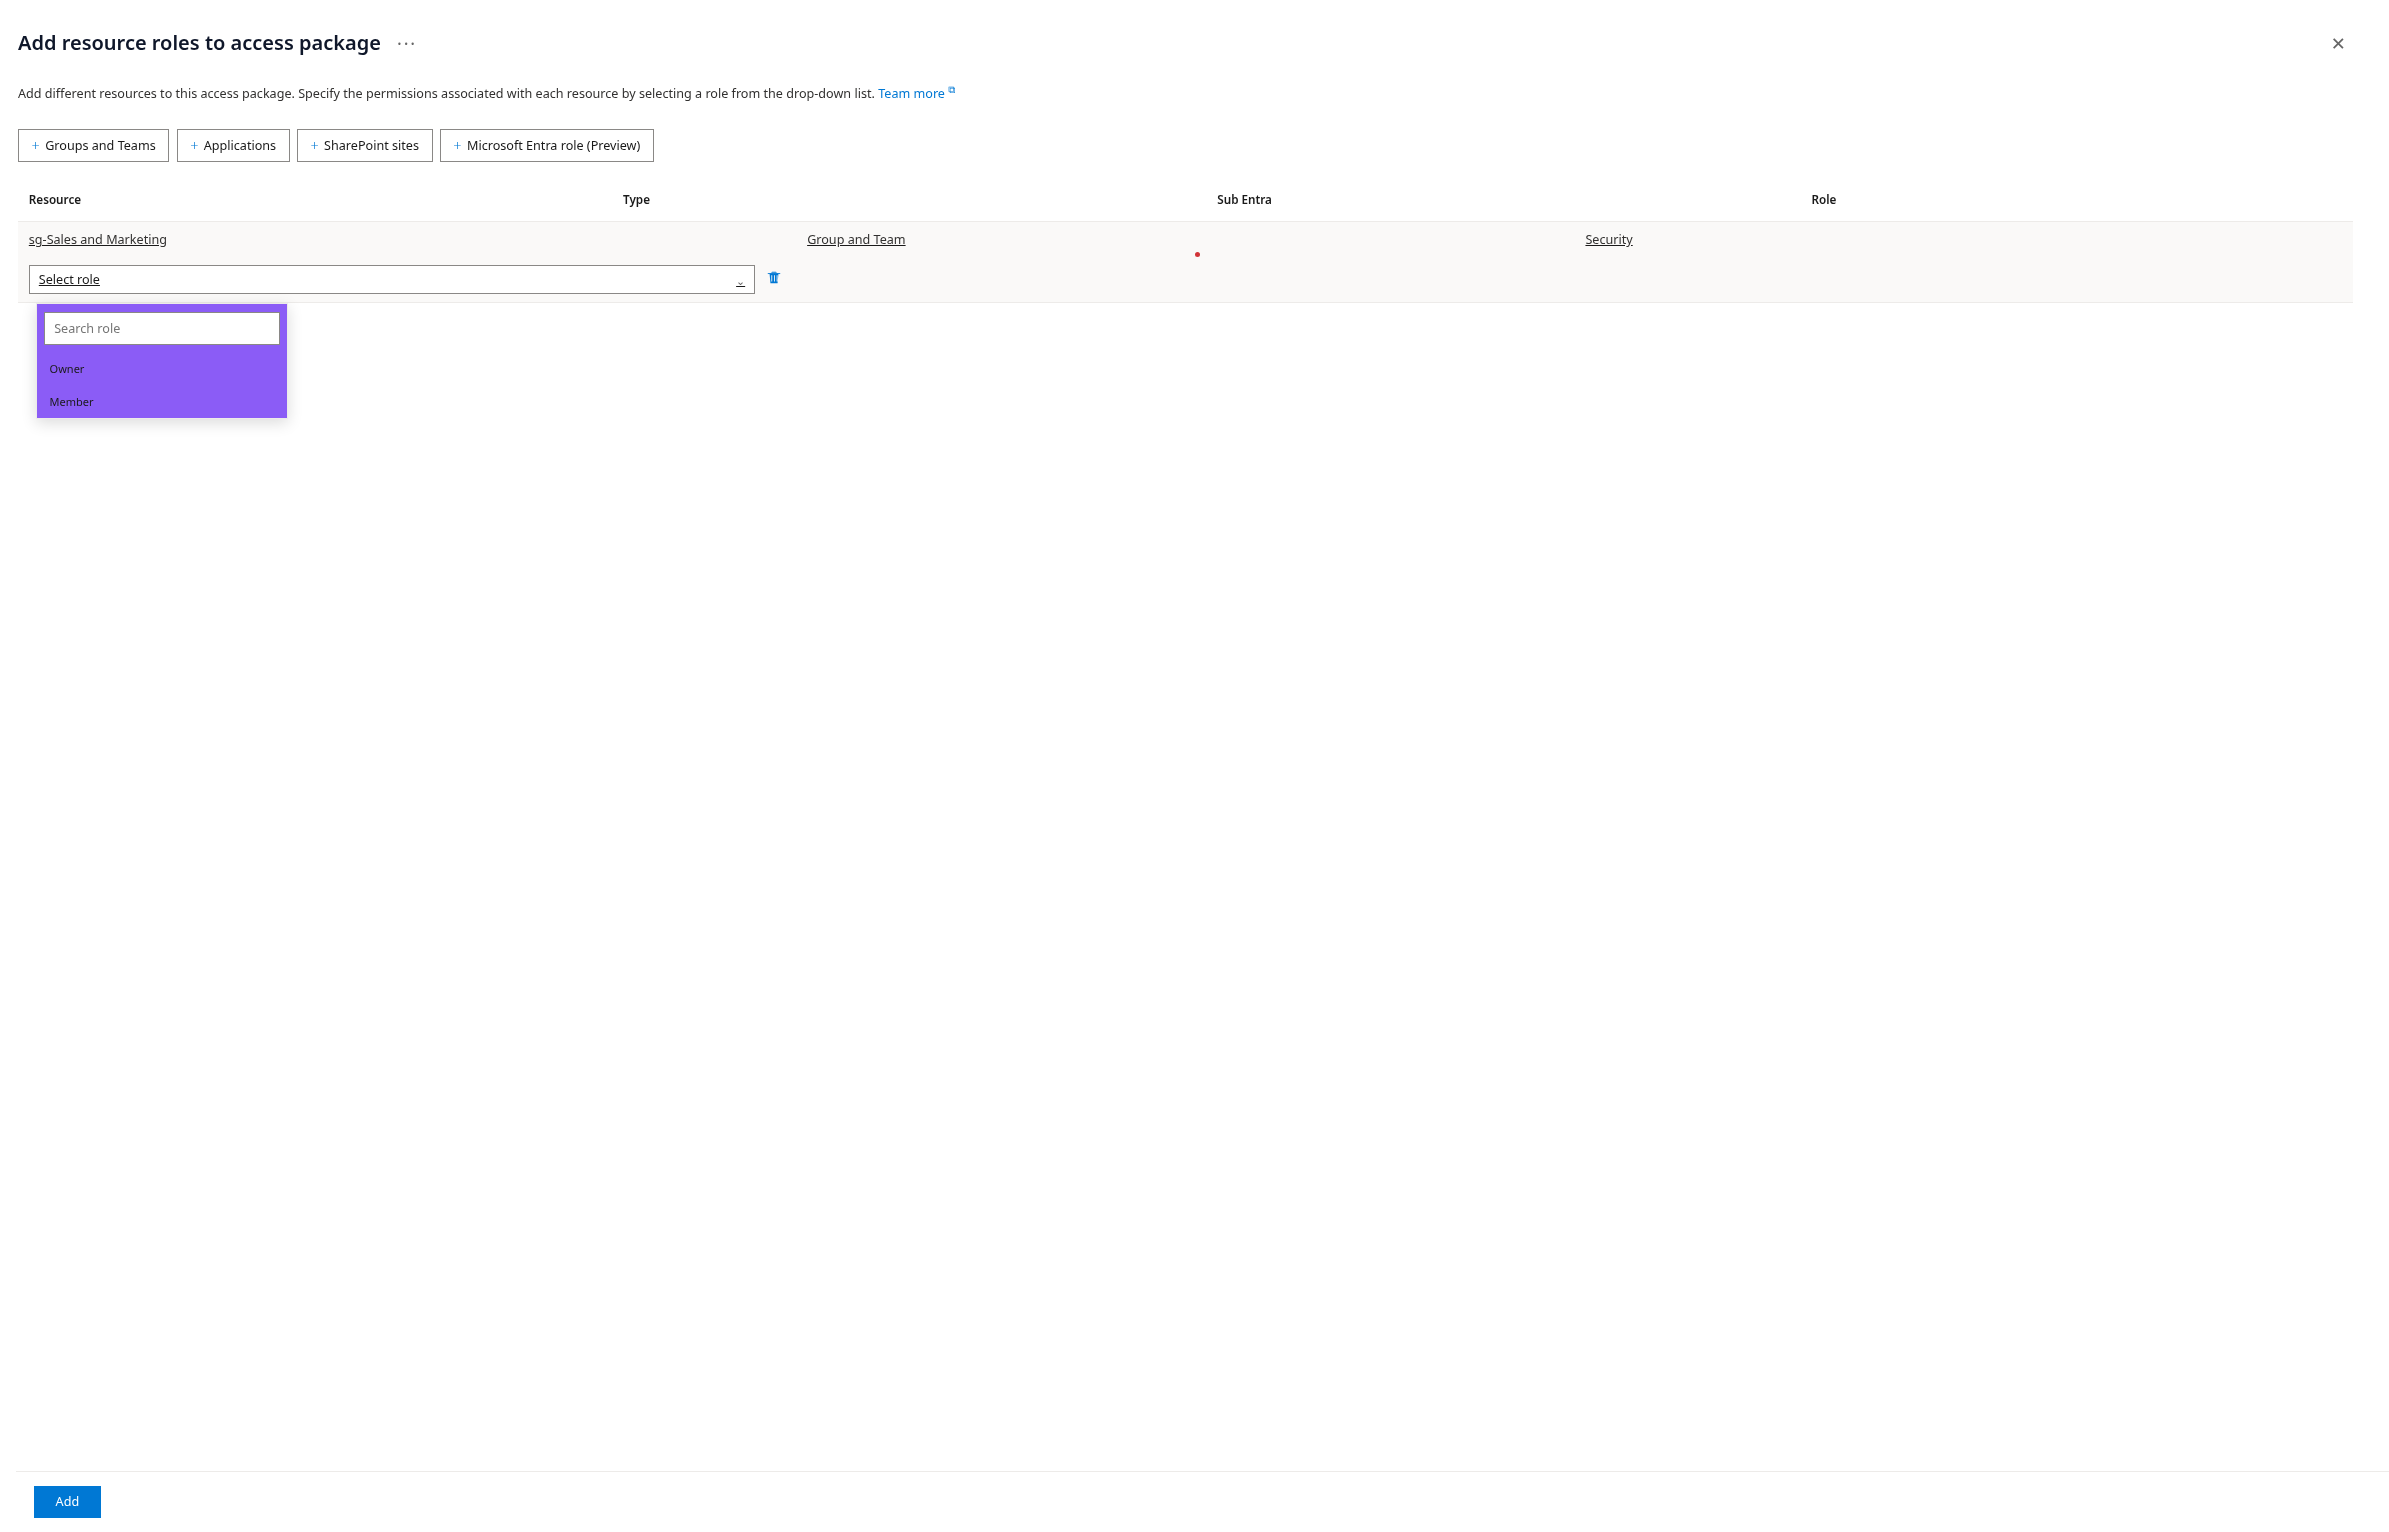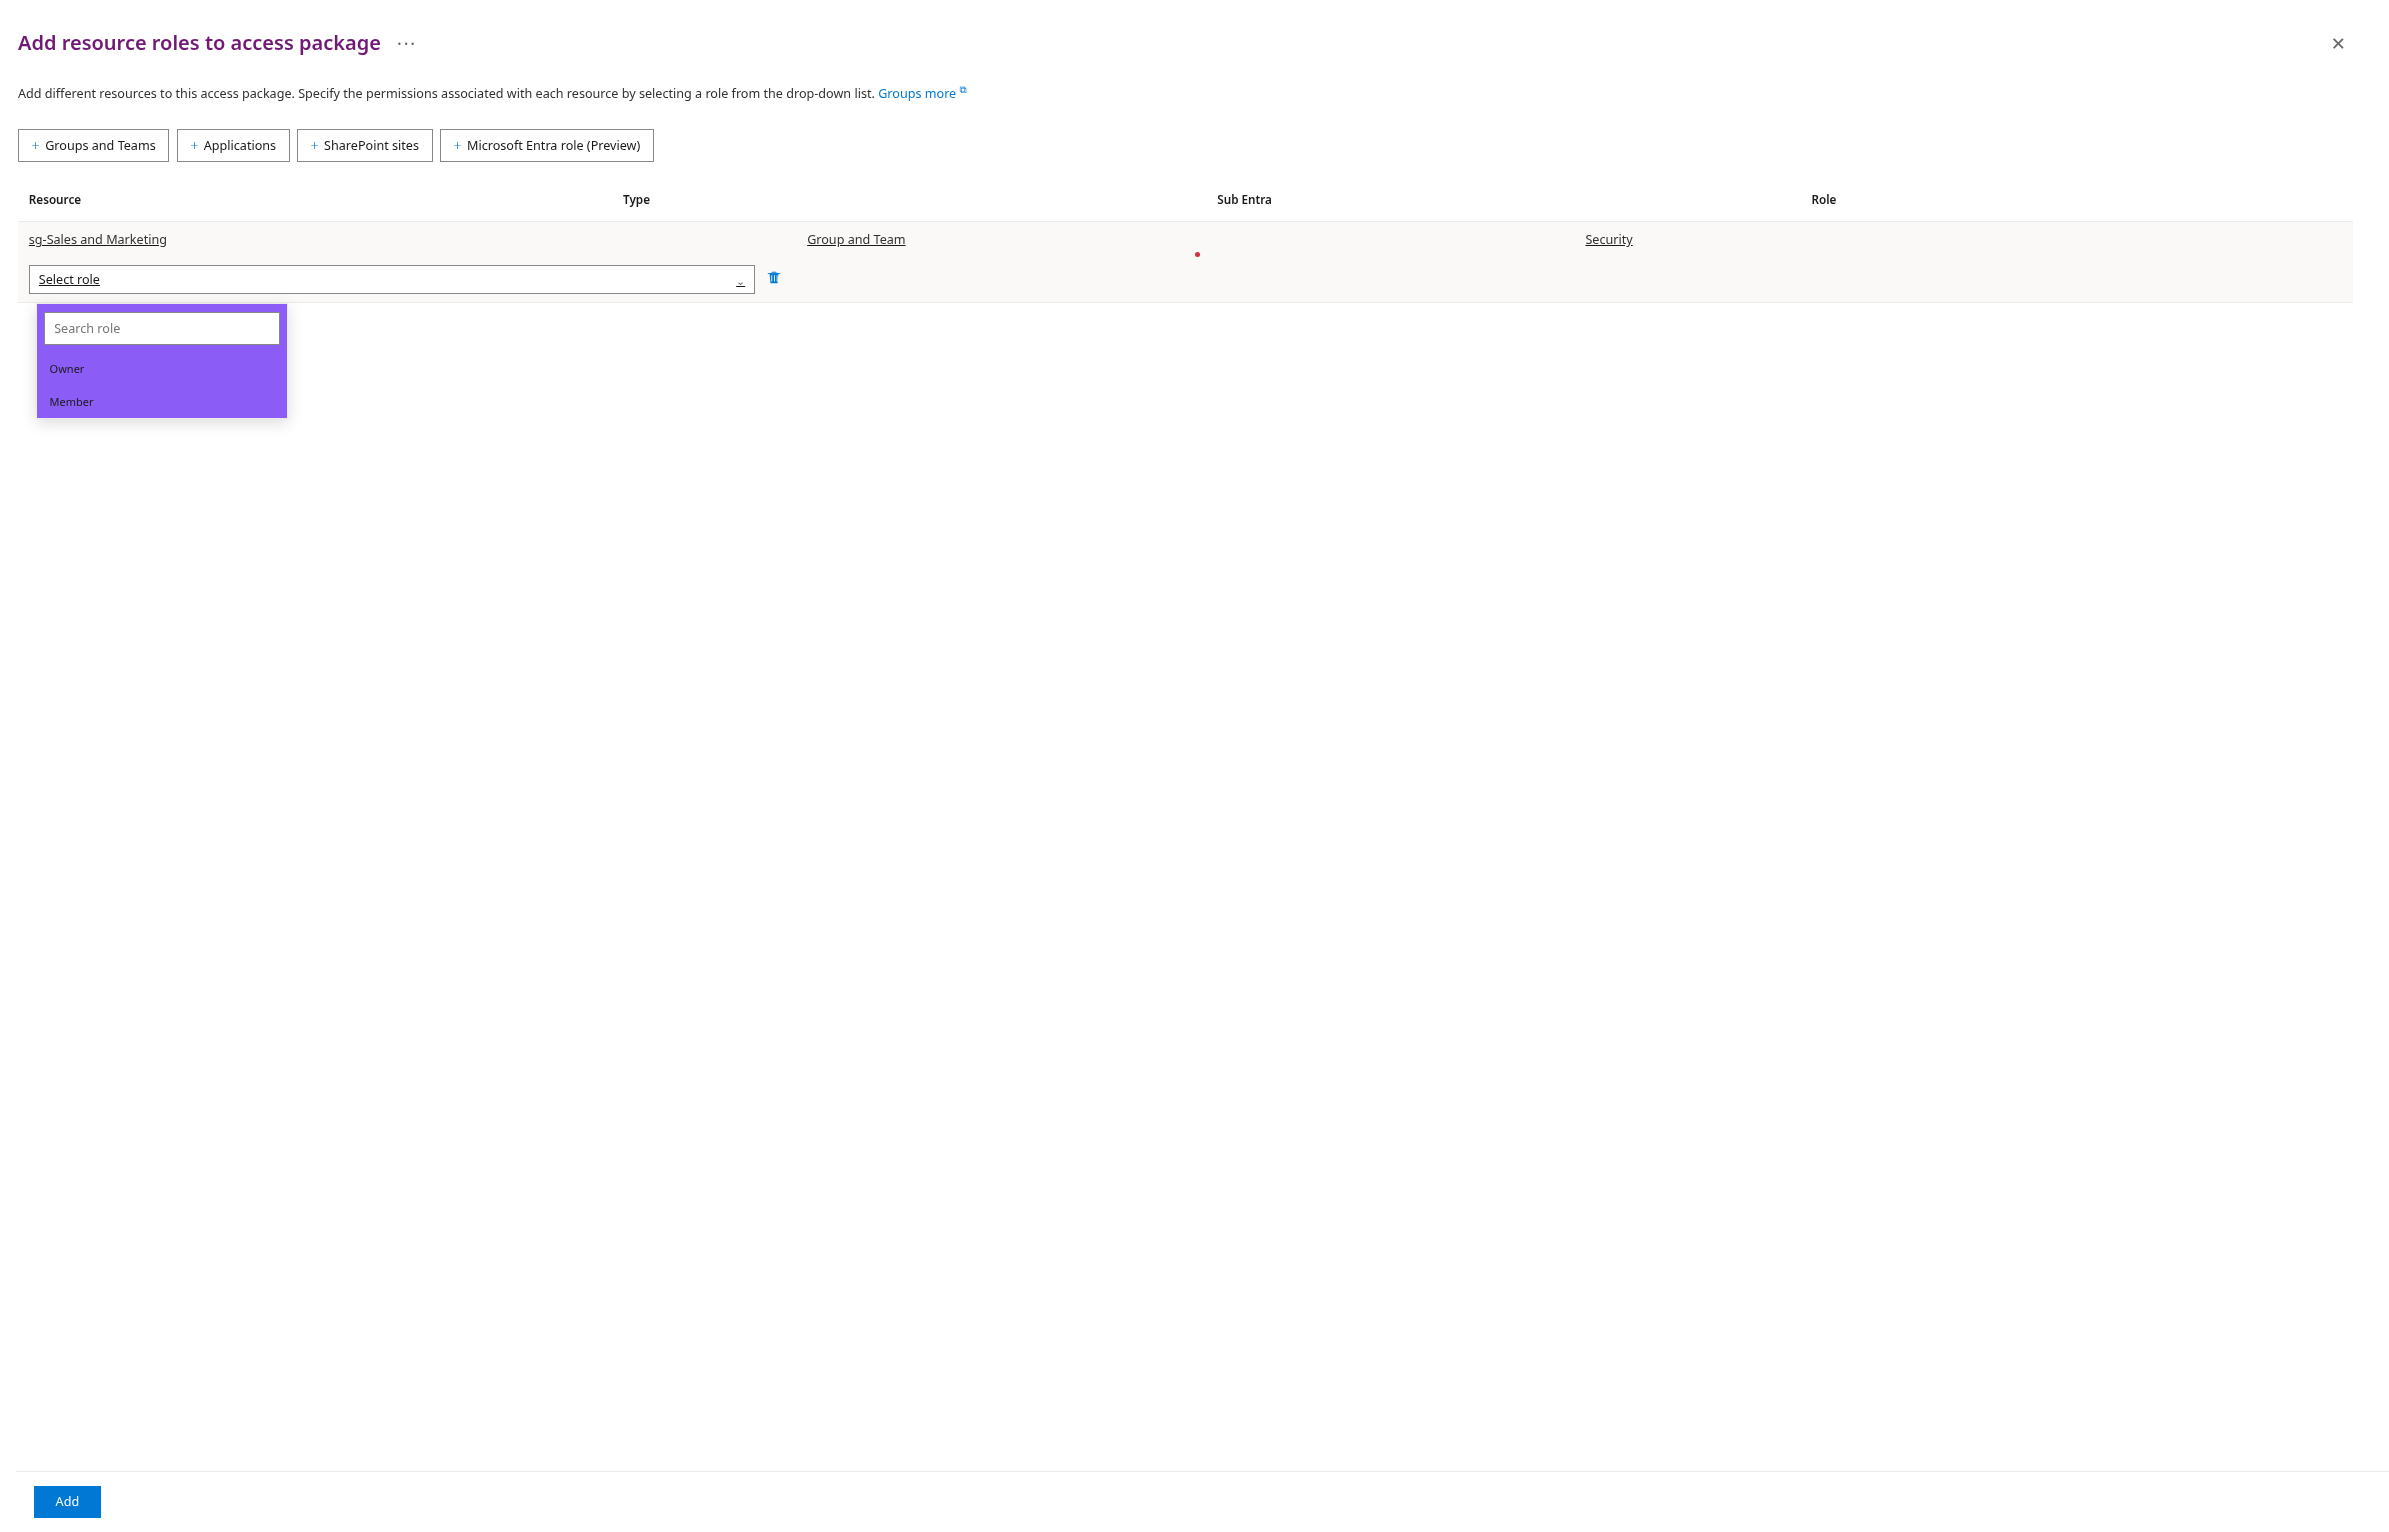--- a/index.html
+++ b/index.html
@@ -40,7 +40,7 @@
     .dialog-title {
       font-size: 20px;
       font-weight: 600;
-      color: #701a75;
+      color: #0f172a;
     }
 
     .dialog-more-btn {

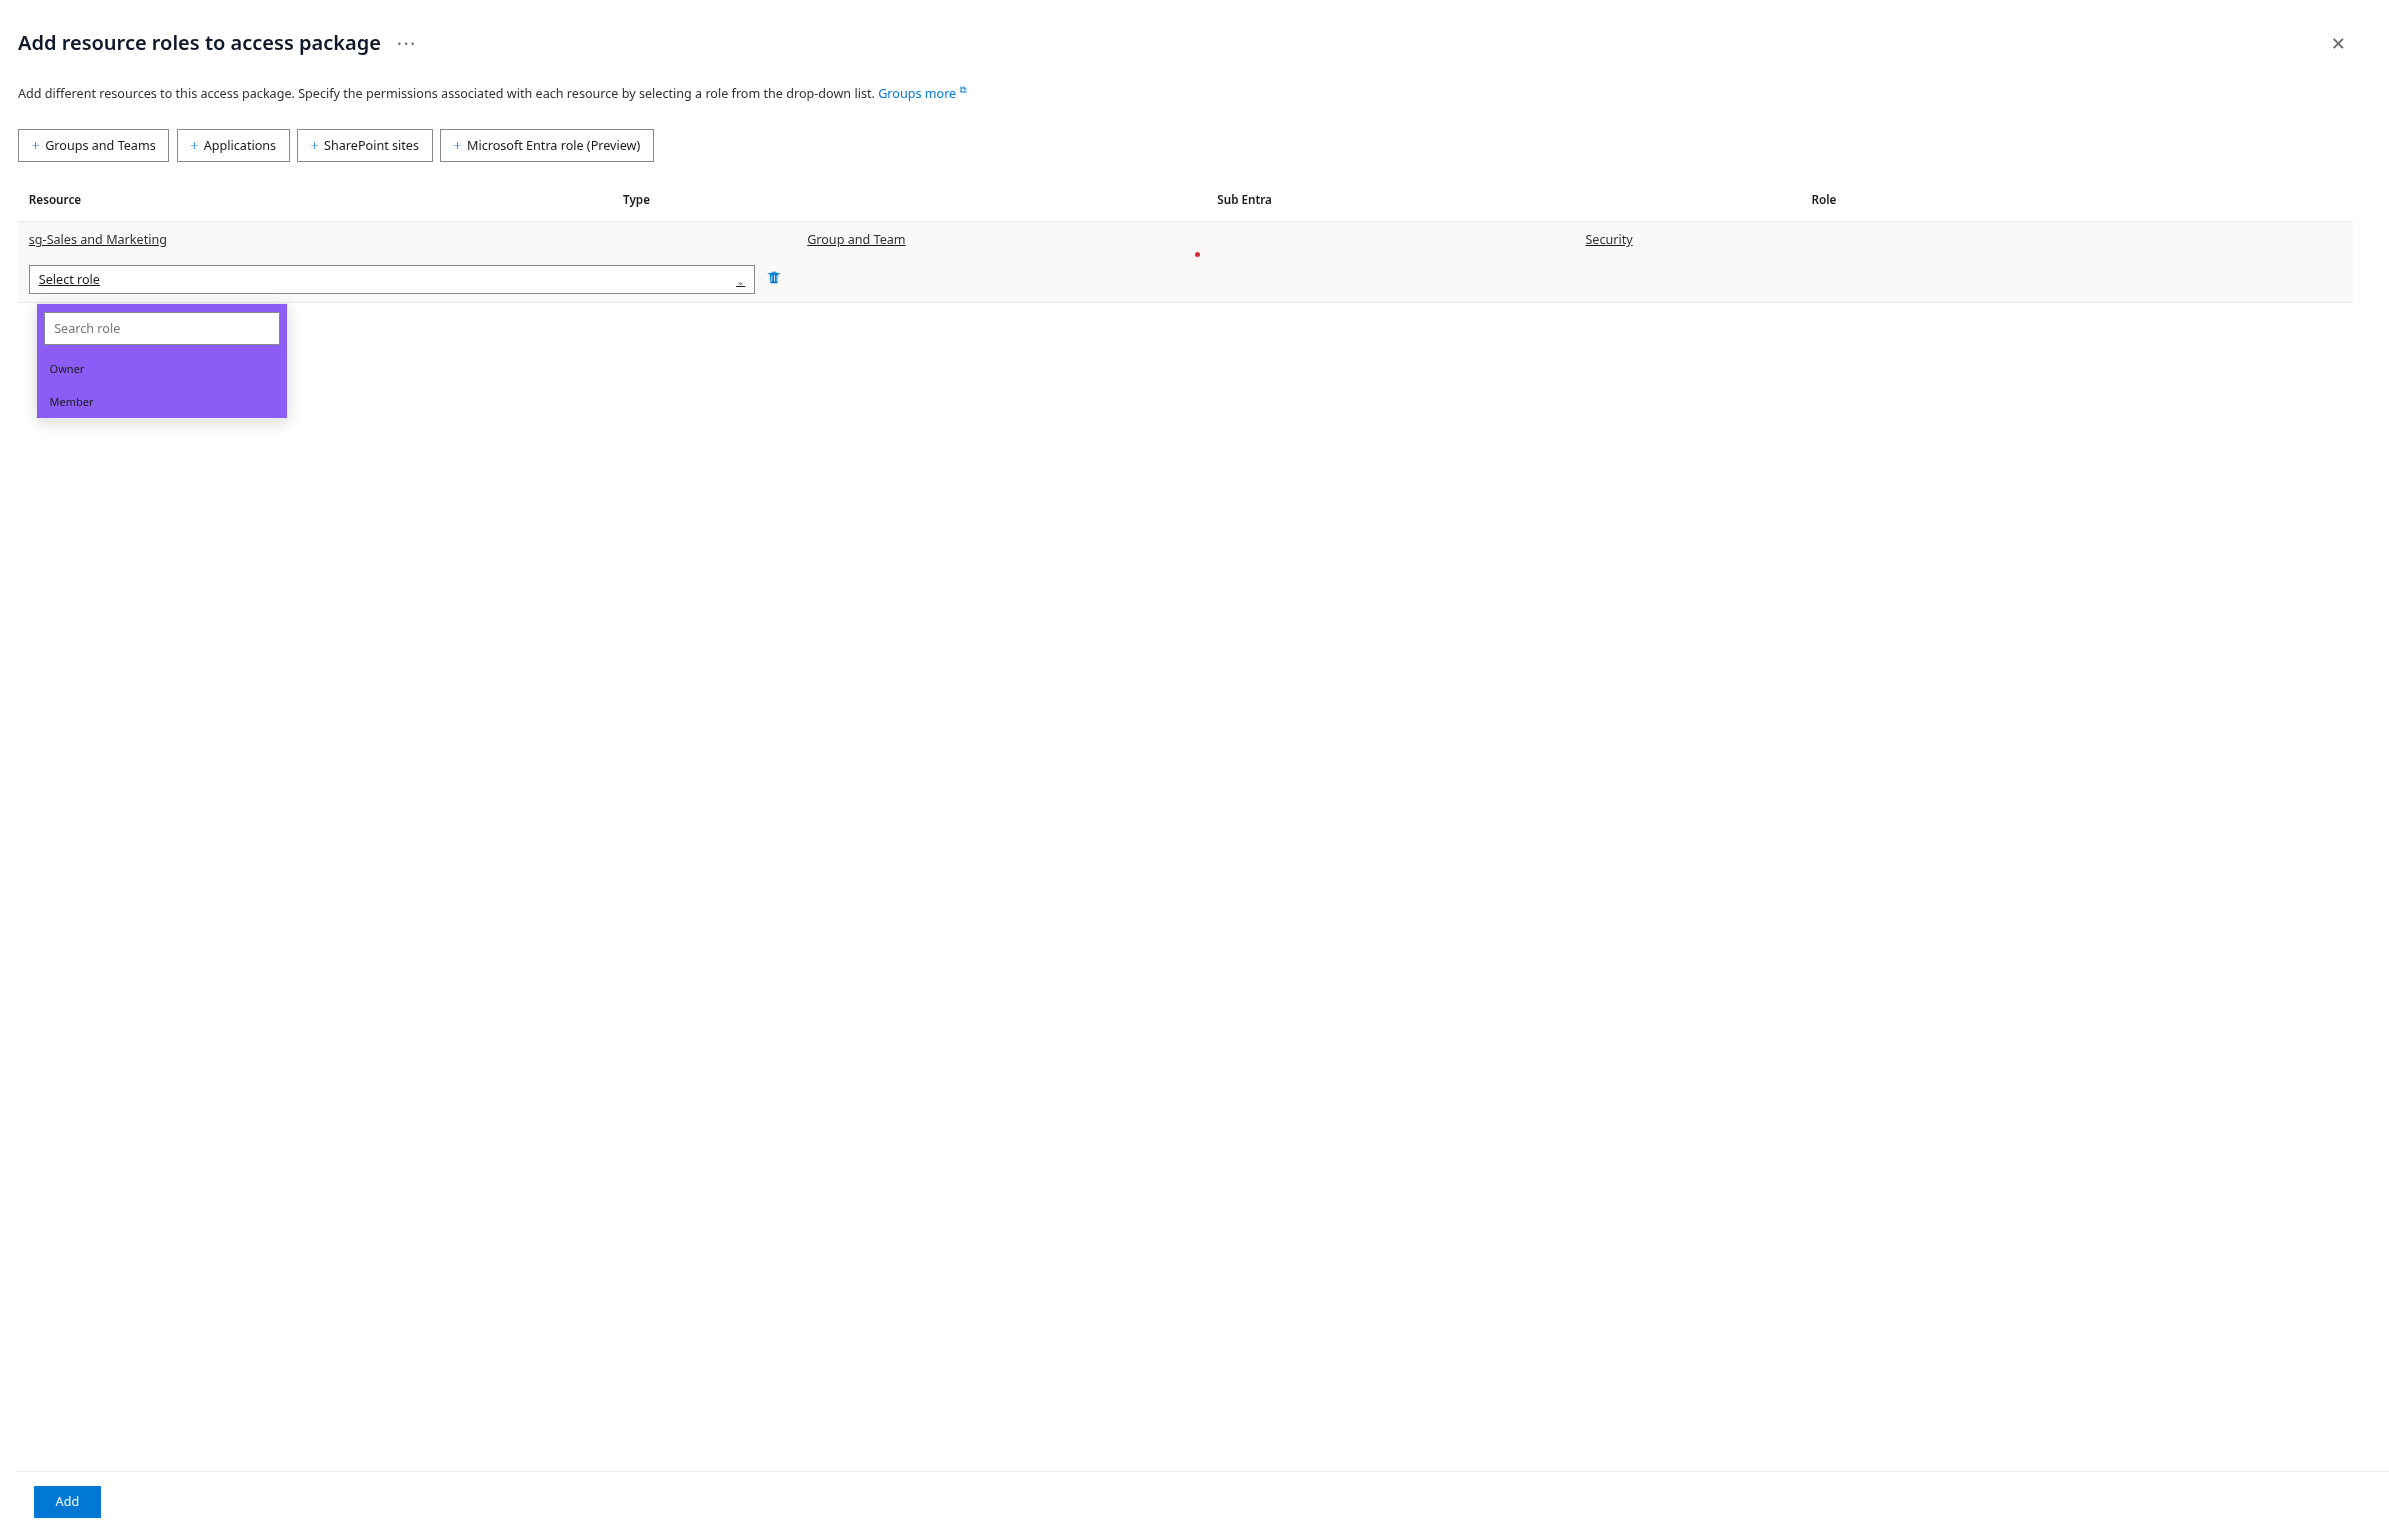--- a/index.html
+++ b/index.html
@@ -259,7 +259,7 @@
   <p class="description">
     <span>Add different resources to this access package. Specify the permissions associated with each resource by selecting a role from the drop-down list.</span>
     <a class="learn-more" href="#">
-      <span>Groups more</span>
+      <span>Team more</span>
       <span class="external-icon">⧉</span>
     </a>
   </p>

